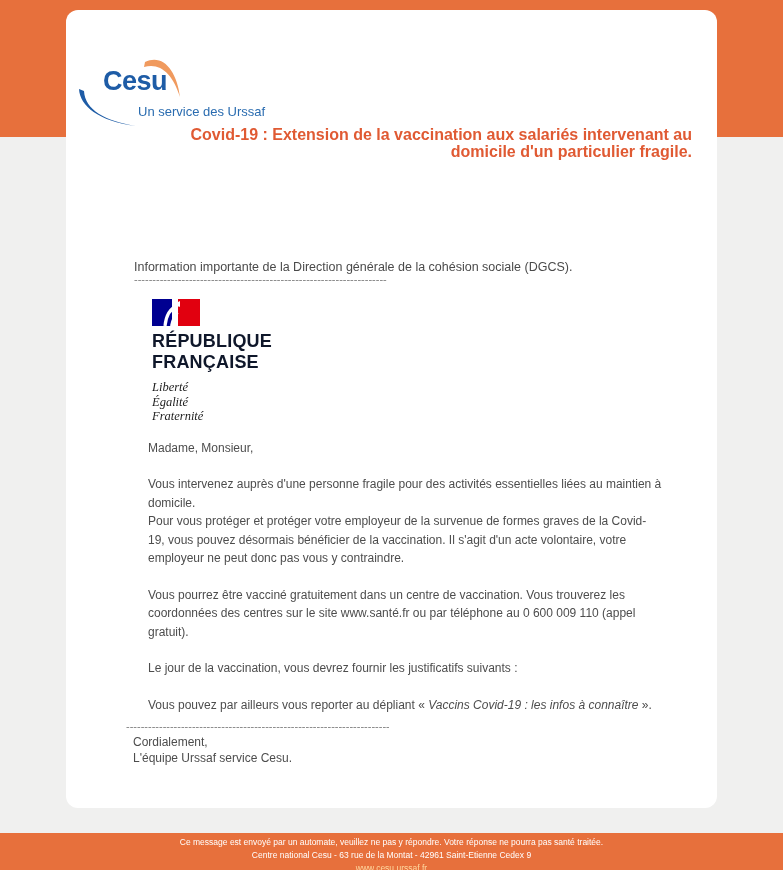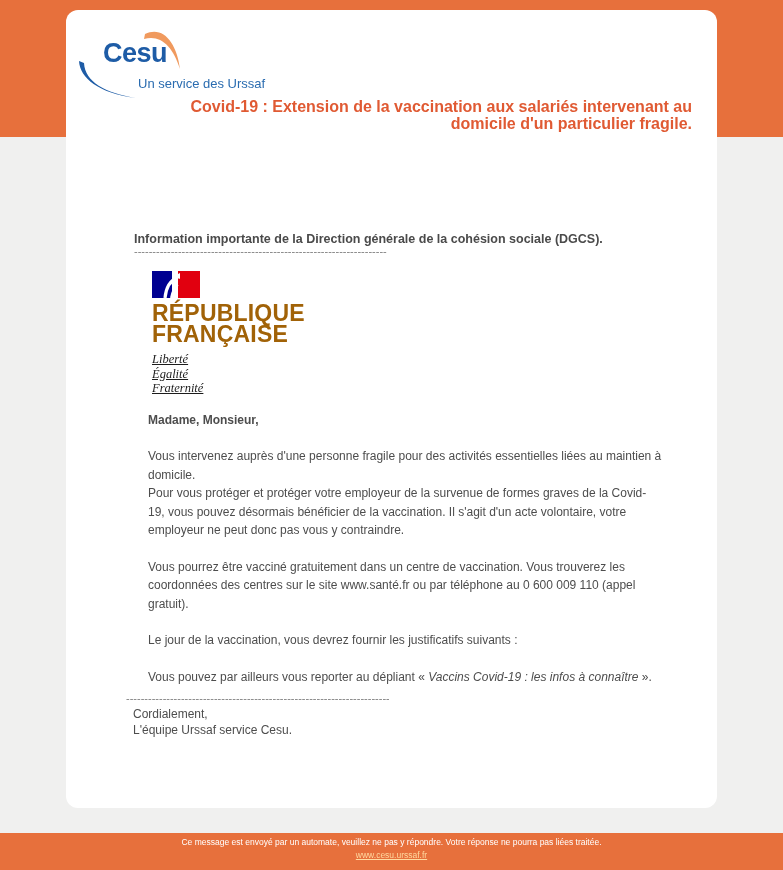--- a/index.html
+++ b/index.html
@@ -14,7 +14,7 @@
     background:#ffffff;border-radius:12px;z-index:2;
   }
   
-  .logo-area{position:relative;height:82px;}
+  .logo-area{position:relative;height:82px;margin-top:28px;}
   .logo-swooshes{position:absolute;left:4px;top:4px;width:122px;height:92px;}
   .brand{
     position:absolute;left:37px;top:28px;

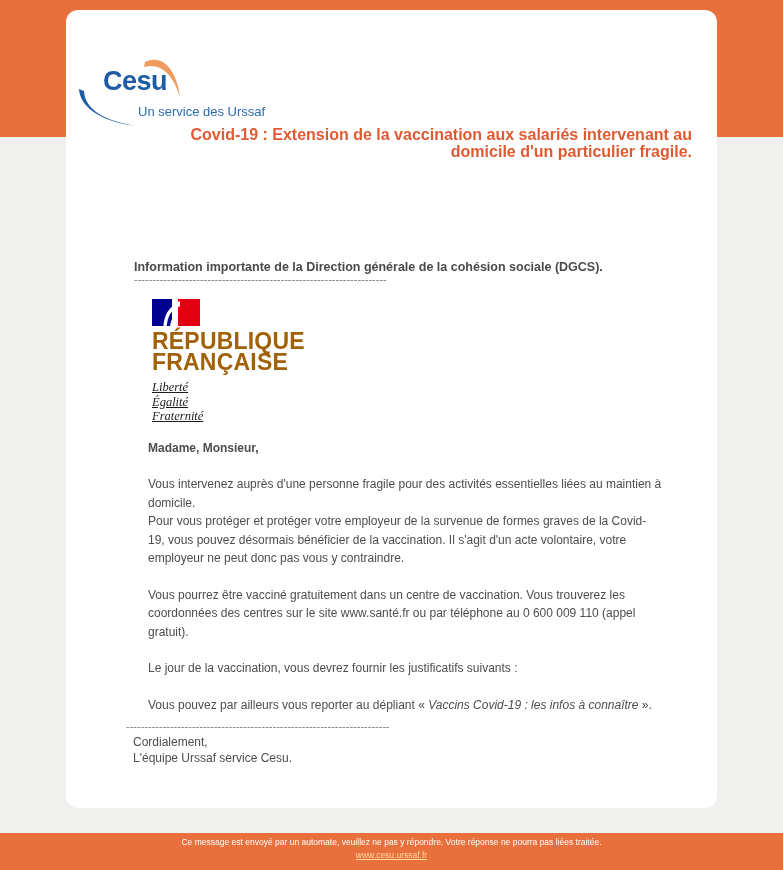--- a/index.html
+++ b/index.html
@@ -27,7 +27,7 @@
     font-size:16px;font-weight:bold;line-height:17px;color:#e05a33;
   }
   
-  .notice{margin:100px 0 0 68px;font-size:12.5px;font-weight:bold;color:#4a4a4a;}
+  .notice{margin:100px 0 0 68px;font-size:12.5px;font-weight:normal;color:#4a4a4a;}
   .dashes{
     overflow:hidden;white-space:nowrap;color:#7d7d7d;
     font-size:11px;line-height:8px;letter-spacing:0;

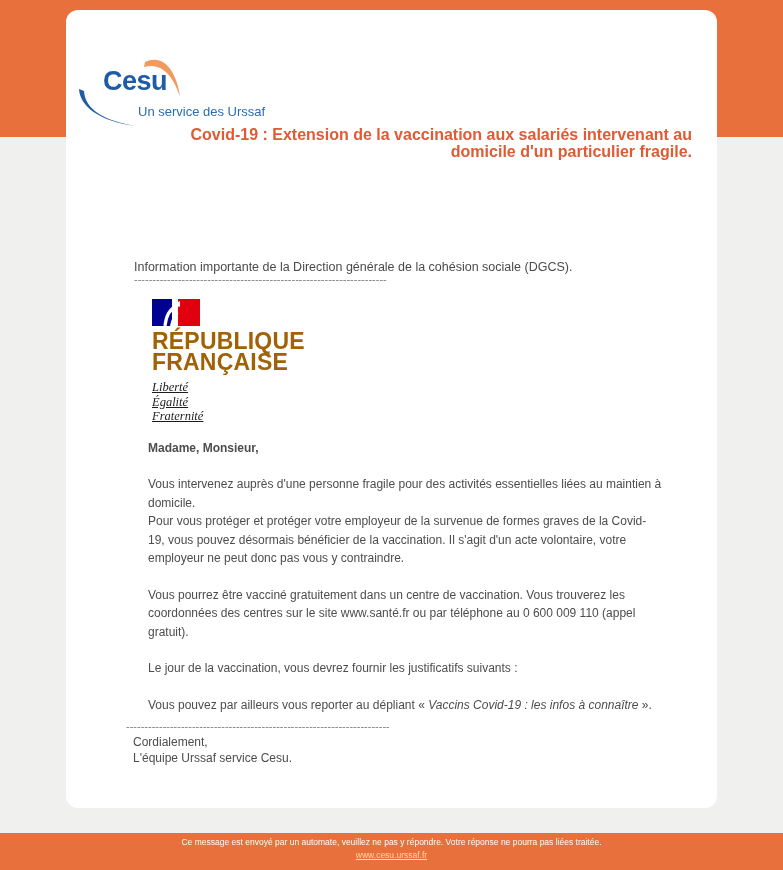--- a/index.html
+++ b/index.html
@@ -38,7 +38,7 @@
   .rf{margin:16px 0 0 86px;}
   .rf-flag{display:block;}
   .rf-name{
-    margin-top:5px;font-size:23px;font-weight:bold;color:#a16207;
+    margin-top:5px;font-size:18px;font-weight:bold;color:#0f172a;
     line-height:21px;letter-spacing:0.2px;white-space:pre-line;
   }
   .rf-motto{

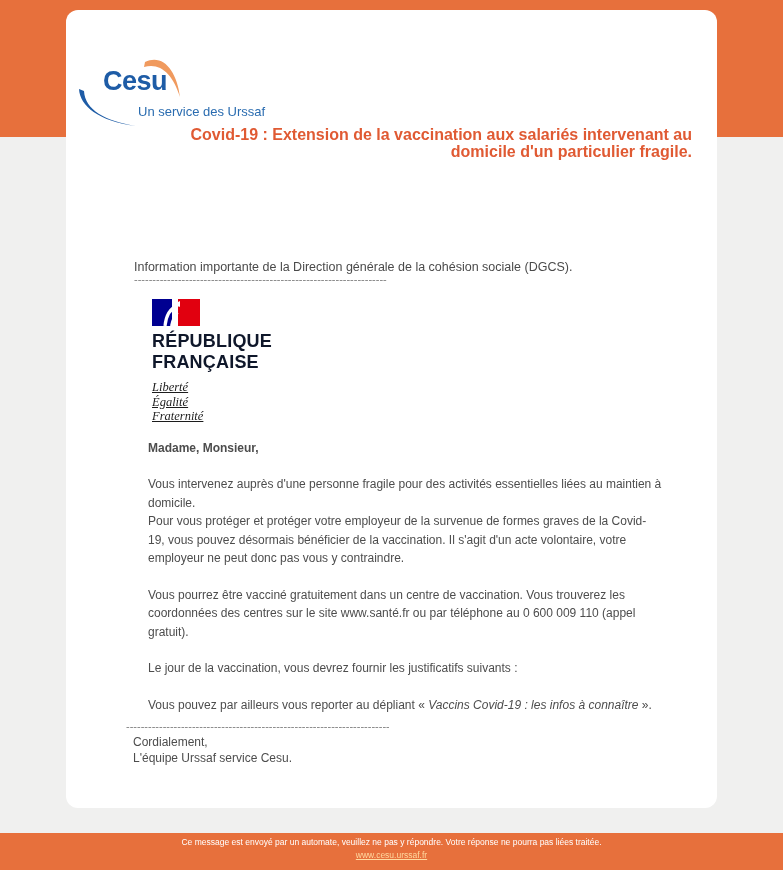--- a/index.html
+++ b/index.html
@@ -43,7 +43,7 @@
   }
   .rf-motto{
     margin-top:7px;font-family:"Liberation Serif", serif;font-style:italic;
-    font-size:12.5px;line-height:14.5px;color:#1c1c1c;white-space:pre-line;text-decoration:underline;
+    font-size:12.5px;line-height:14.5px;color:#1c1c1c;white-space:pre-line;
   }
   
   .letter{margin:15px 55px 0 82px;max-width:522px;font-size:12px;line-height:18.5px;color:#4d4d4d;}

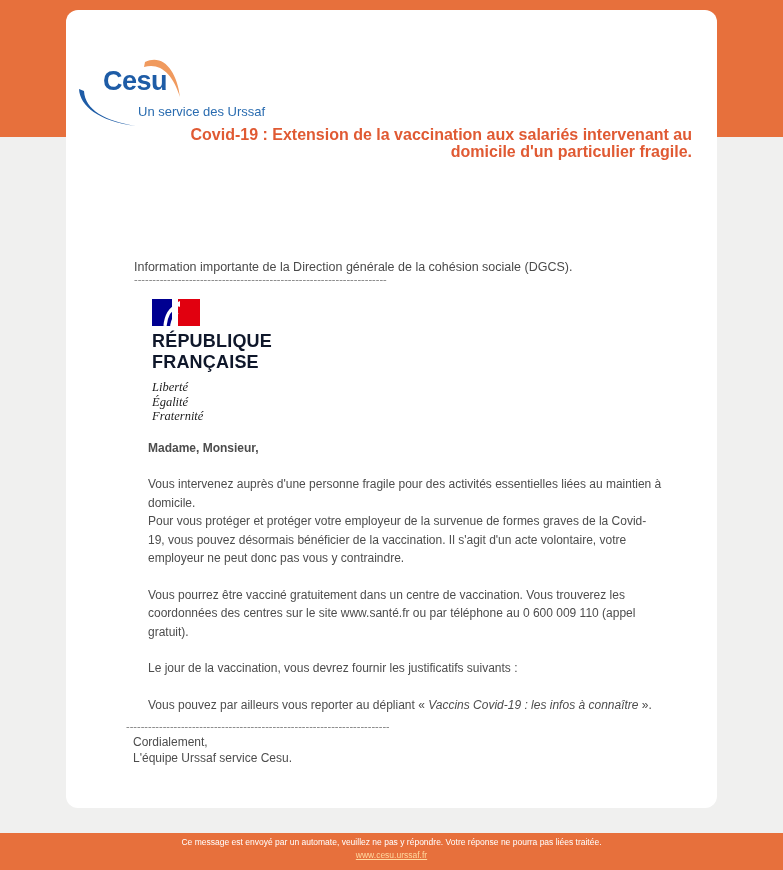--- a/index.html
+++ b/index.html
@@ -48,7 +48,7 @@
   
   .letter{margin:15px 55px 0 82px;max-width:522px;font-size:12px;line-height:18.5px;color:#4d4d4d;}
   .letter p{margin:18px 0 0 0;white-space:pre-line;}
-  .letter p.salutation{margin-top:12px;font-weight:bold;}
+  .letter p.salutation{margin-top:12px;}
   .letter ul{margin:9px 0 0 0;padding:0 0 0 37px;}
   .letter li{margin:0;padding-left:0;}
   .em{font-style:italic;}

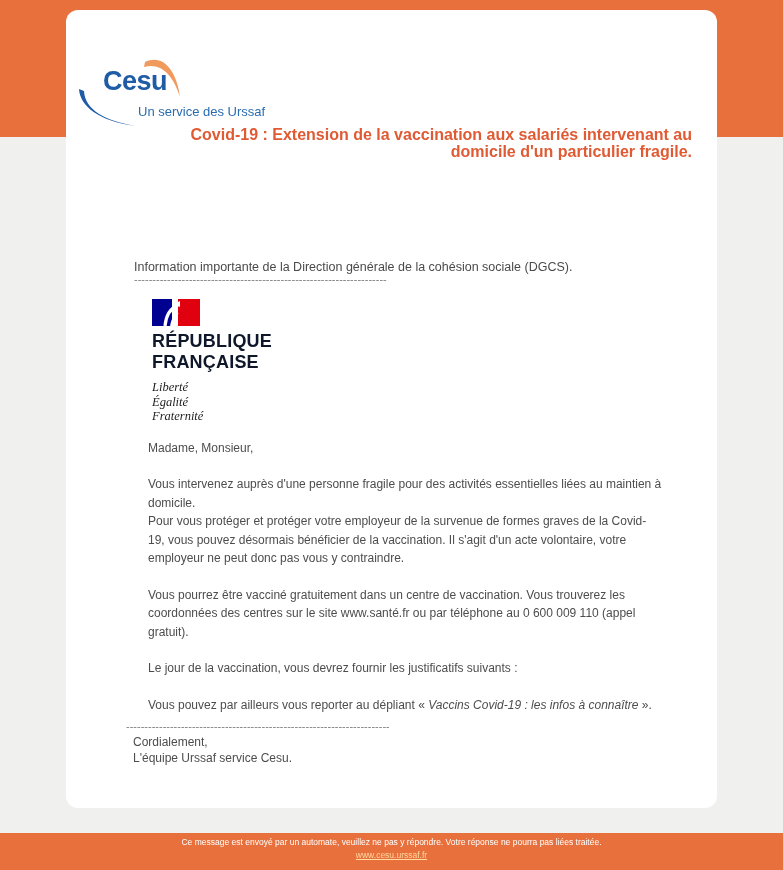--- a/index.html
+++ b/index.html
@@ -113,7 +113,7 @@
 </div>
 
 <div class="footer-band">
-  <div class="l1">Ce message est envoyé par un automate, veuillez ne pas y répondre. Votre réponse ne pourra pas liées traitée.</div>
+  <div class="l1">Ce message est envoyé par un automate, veuillez ne pas y répondre. Votre réponse ne pourra pas santé traitée.</div>
   <div class="footer-link">www.cesu.urssaf.fr</div>
 </div>
 

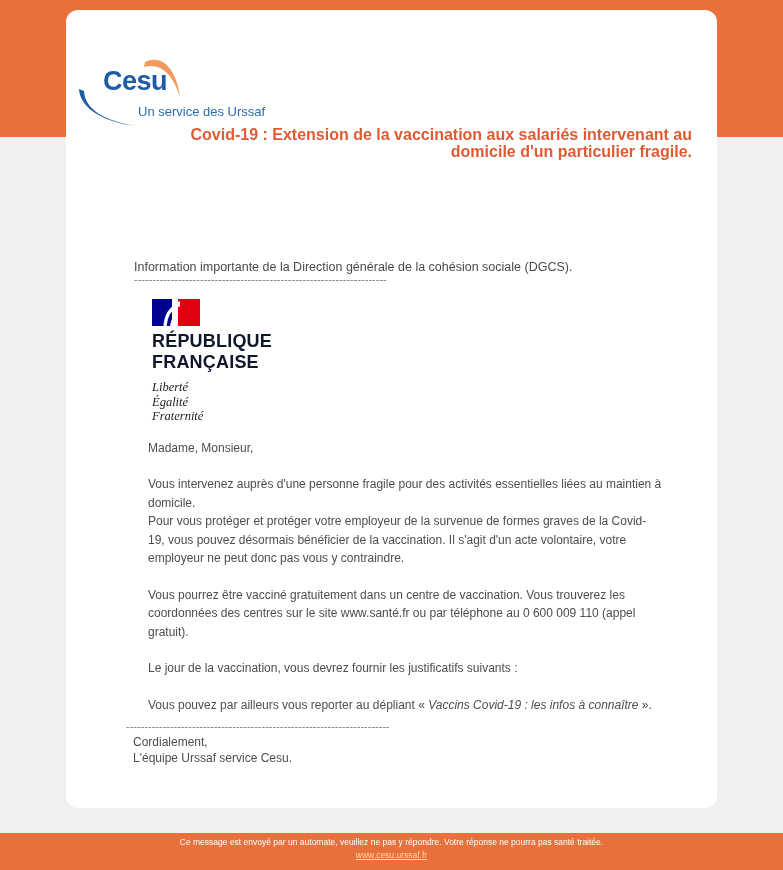--- a/index.html
+++ b/index.html
@@ -114,6 +114,7 @@
 
 <div class="footer-band">
   <div class="l1">Ce message est envoyé par un automate, veuillez ne pas y répondre. Votre réponse ne pourra pas santé traitée.</div>
+  <div>Centre national Cesu - 63 rue de la Montat - 42961 Saint-Etienne Cedex 9</div>
   <div class="footer-link">www.cesu.urssaf.fr</div>
 </div>
 

